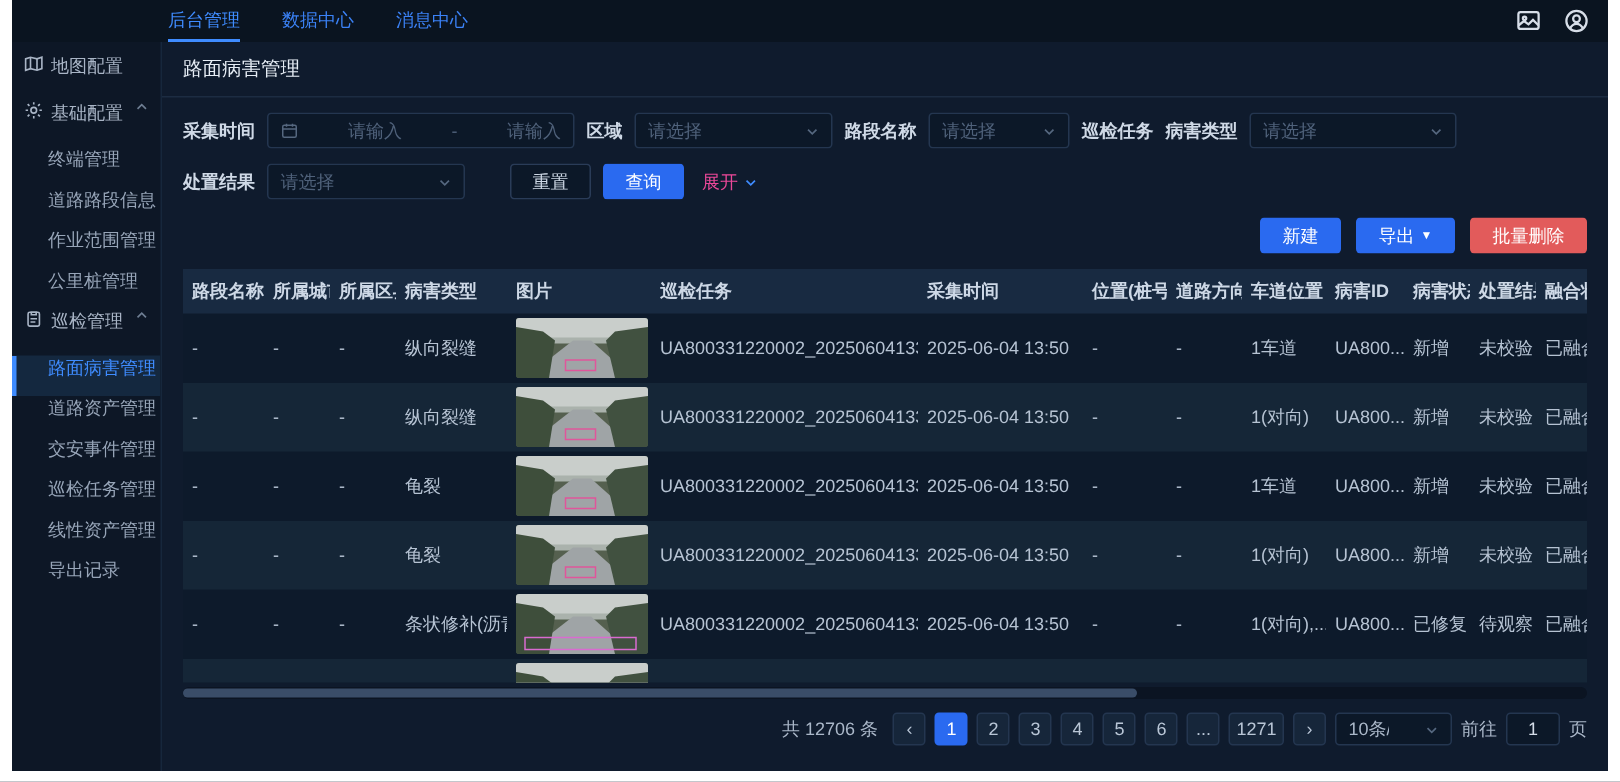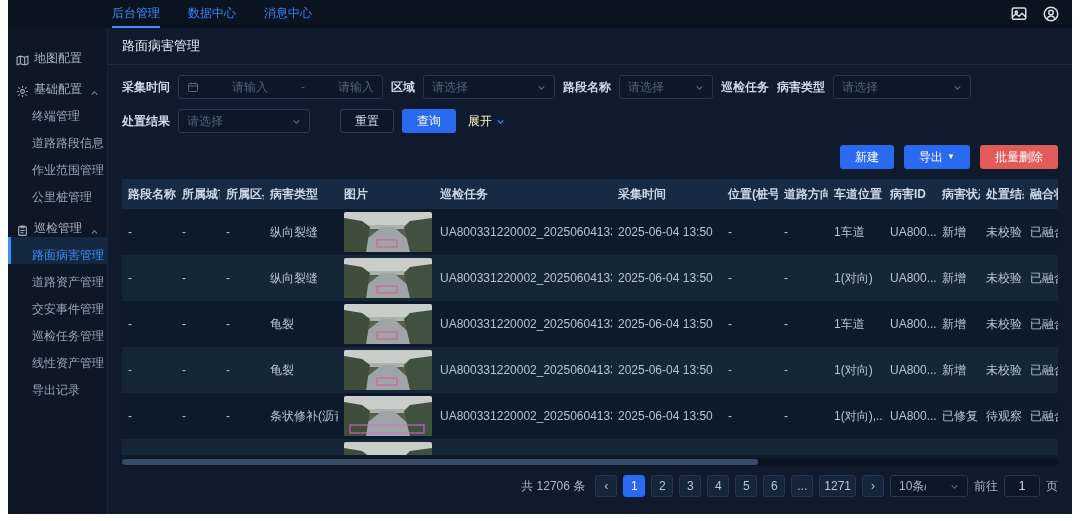--- a/index.html
+++ b/index.html
@@ -20,7 +20,7 @@
   
   .sidebar { position:absolute; top:28px; left:0; width:100px; bottom:0;
     background:#0d1726; color:#a9b5c6; overflow:hidden; padding-top:8px; border-right:1px solid #16273c; }
-  .side-item { height:31px; display:flex; align-items:flex-end; padding:0 8px; cursor:pointer; white-space:nowrap; overflow:hidden; }
+  .side-item { height:31px; display:flex; align-items:flex-start; padding:0 8px; cursor:pointer; white-space:nowrap; overflow:hidden; }
   .side-item.lvl1 { padding-left:24px; height:27px; color:#97a5b8; }
   .side-item.active { background:#14283f; color:#3f8cff; box-shadow:inset 3px 0 0 #3f8cff; }
   .sicon { width:13px; height:13px; margin-right:5px; display:inline-flex; flex:none; color:#a9b5c6; }

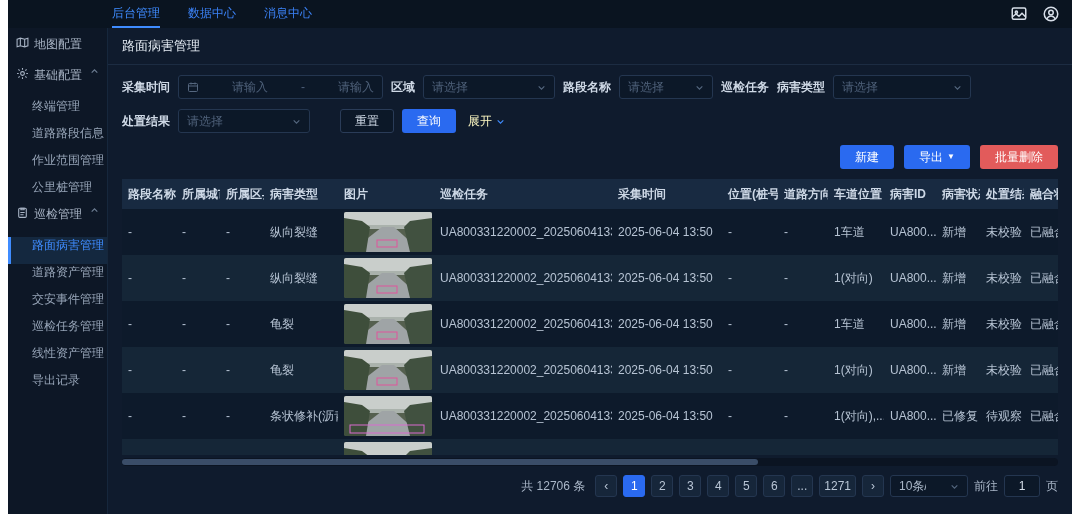--- a/index.html
+++ b/index.html
@@ -54,7 +54,7 @@
   .btn-primary { background:#2a6af0; color:#ffffff; }
   .btn-danger { background:#e25b5b; color:#ffffff; }
   .caret-dn { font-size:8px; line-height:1; }
-  .link-expand { color:#fef9c3; display:inline-flex; align-items:center; gap:4px; cursor:pointer; margin-left:4px; }
+  .link-expand { color:#ec4899; display:inline-flex; align-items:center; gap:4px; cursor:pointer; margin-left:4px; }
   .link-expand .dicon { color:#3f8cff; }
 
   .action-row { display:flex; justify-content:flex-end; gap:10px; padding:2px 14px 10px; }

